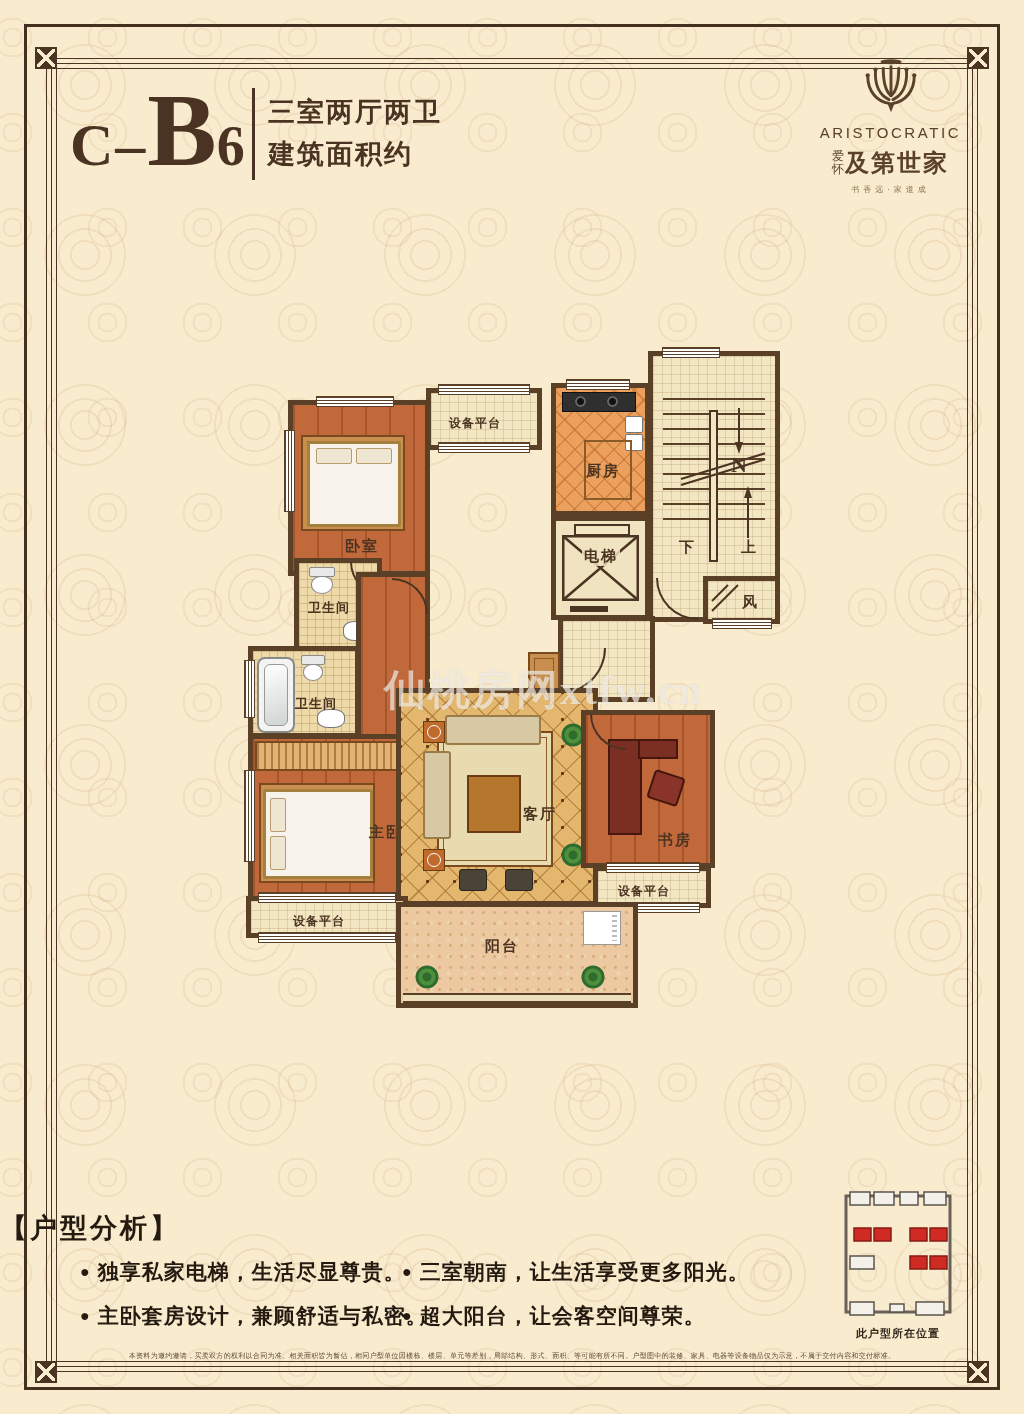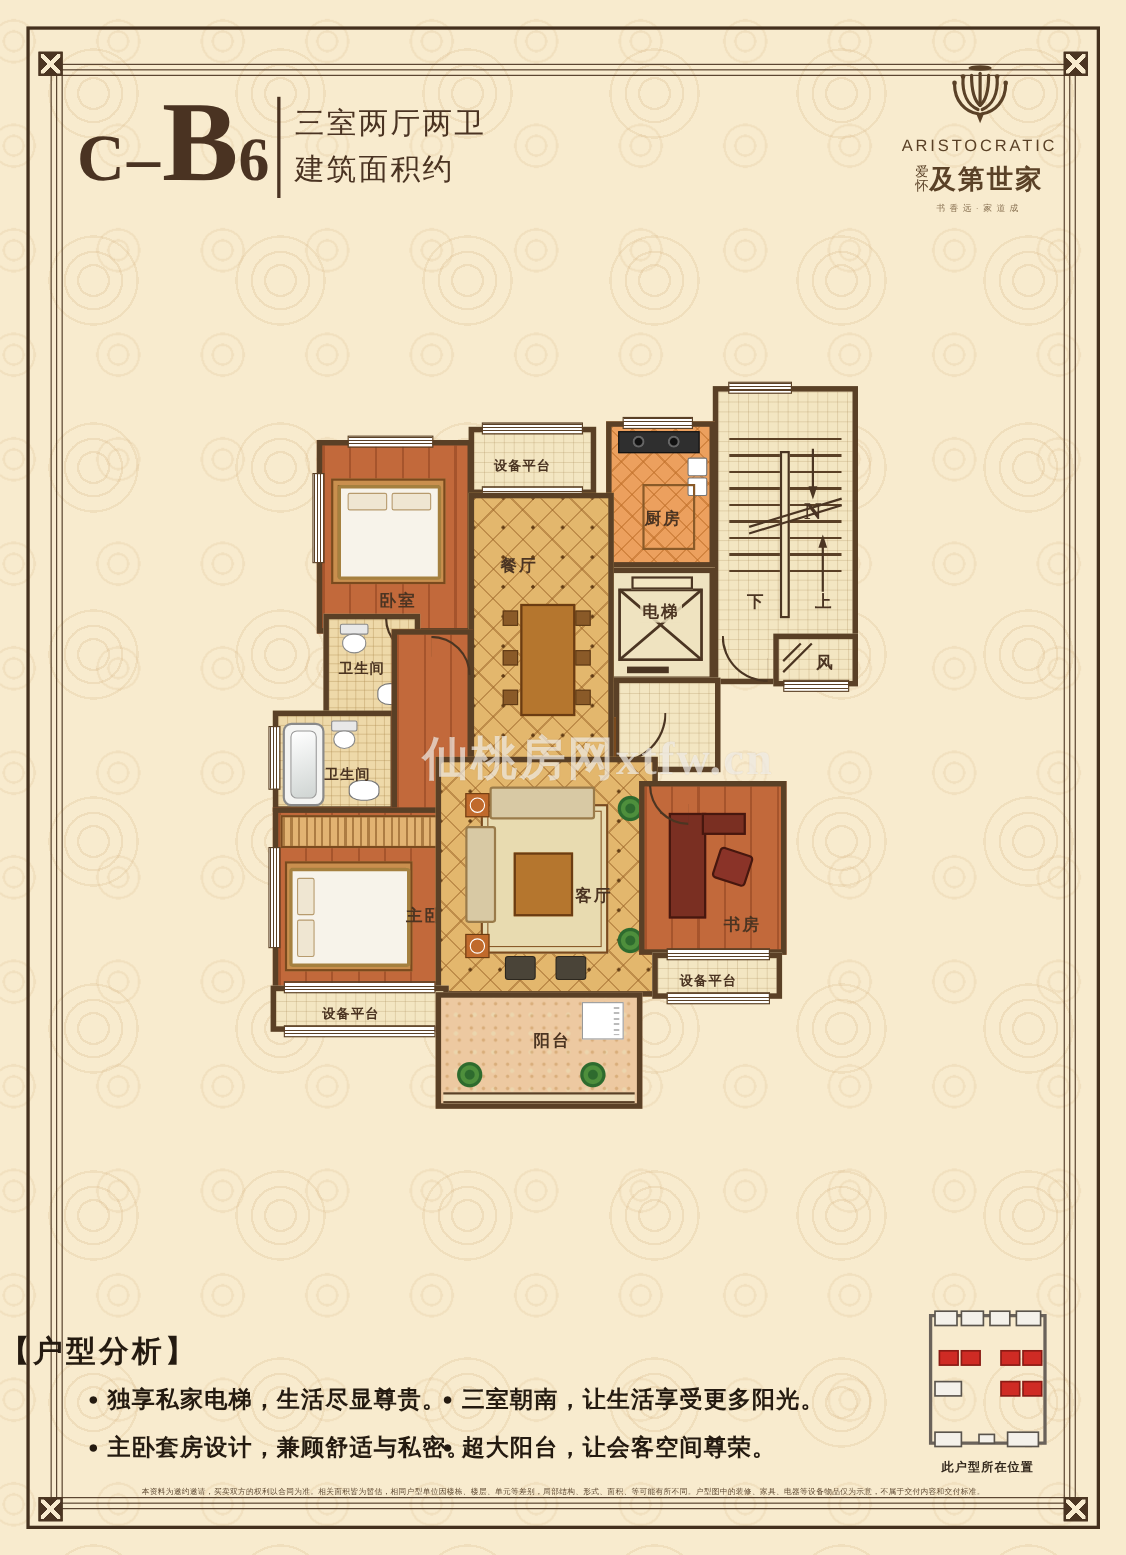--- a/index.html
+++ b/index.html
@@ -29,7 +29,7 @@
   .code .b{font-size:104px;line-height:1;}
   .code .six{font-size:56px;}
   .hdr-divider{position:absolute;left:252px;top:88px;width:3px;height:92px;background:#4a3322;}
-  .type-lines{position:absolute;left:268px;top:92px;color:#4a3322;font-weight:normal;font-size:27px;letter-spacing:2px;line-height:1.55;}
+  .type-lines{position:absolute;left:268px;top:92px;color:#4a3322;font-weight:bold;font-size:27px;letter-spacing:2px;line-height:1.55;}
   .area{position:absolute;left:412px;top:62px;color:#3c2b1d;font-weight:bold;font-size:97px;letter-spacing:1px;display:flex;align-items:flex-start;}
   .area .sup{font-size:42px;margin-top:2px;}
   .logo{position:absolute;left:808px;top:56px;width:165px;text-align:center;color:#5a4127;}

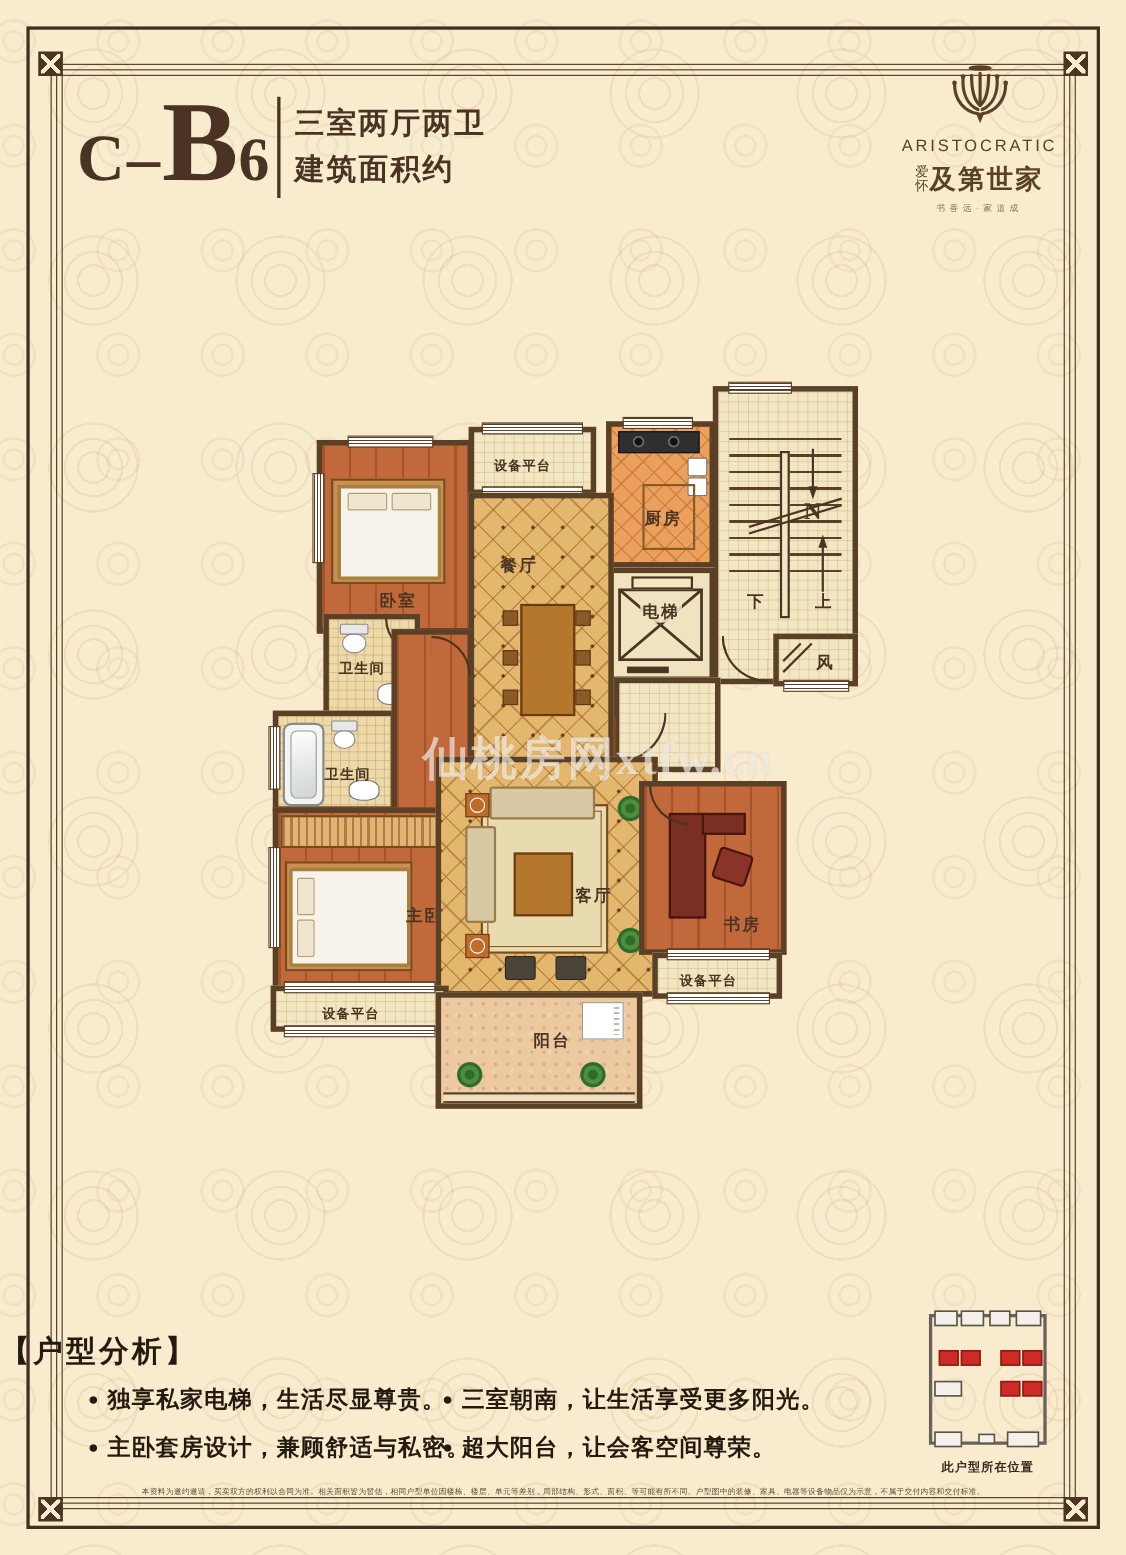--- a/index.html
+++ b/index.html
@@ -222,16 +222,6 @@
   <div class="winH" style="left:316px;top:396px;width:76px;"></div>
   <div class="winV" style="left:284px;top:430px;height:80px;"></div>
 
-  <div class="room tile" style="left:426px;top:448px;width:132px;height:246px;">
-    <span class="rlabel" style="left:24px;top:52px;">餐厅</span>
-    <div class="table" style="left:42px;top:96px;width:46px;height:98px;"></div>
-    <span class="chair" style="left:26px;top:102px;"></span>
-    <span class="chair" style="left:26px;top:138px;"></span>
-    <span class="chair" style="left:26px;top:174px;"></span>
-    <span class="chair" style="left:92px;top:102px;"></span>
-    <span class="chair" style="left:92px;top:138px;"></span>
-    <span class="chair" style="left:92px;top:174px;"></span>
-  </div>
 
   <div class="room bathtile" style="left:294px;top:558px;width:88px;height:94px;">
     <div class="tank" style="left:10px;top:4px;width:24px;height:8px;"></div>

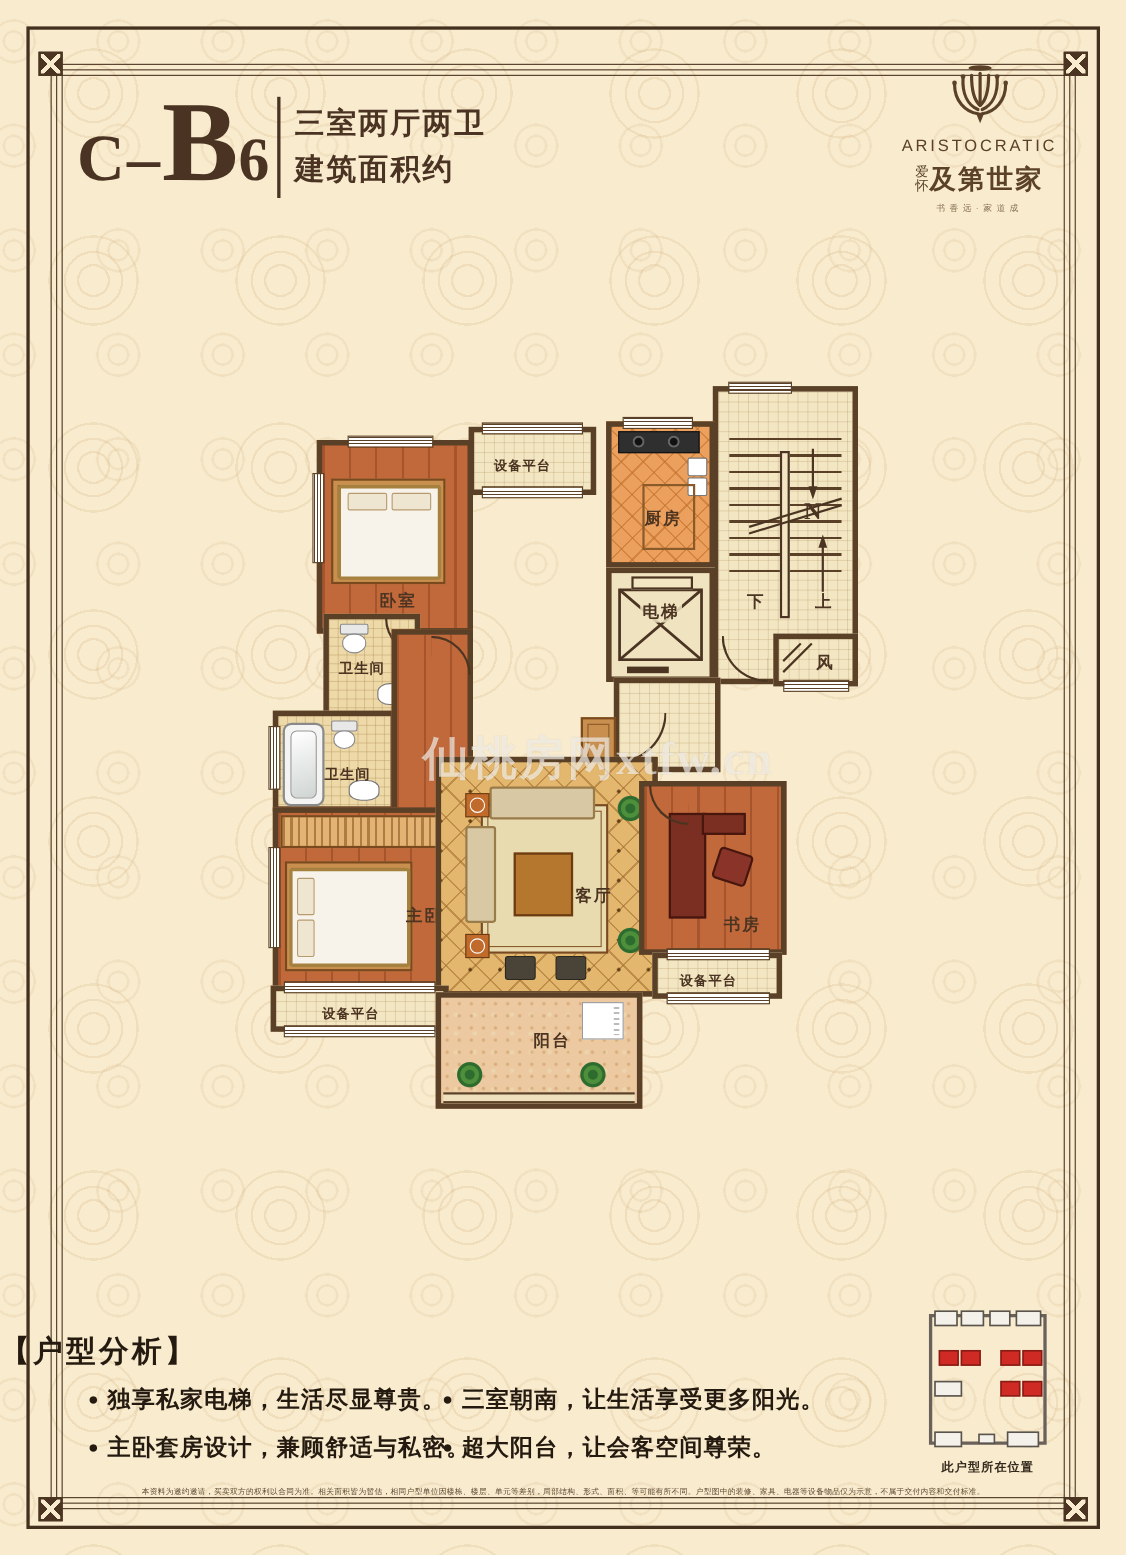--- a/index.html
+++ b/index.html
@@ -288,7 +288,7 @@
   <div class="winH" style="left:258px;top:892px;width:136px;"></div>
   <div class="winH" style="left:258px;top:932px;width:136px;"></div>
 
-  <div class="room balc" style="left:396px;top:902px;width:188px;height:106px;">
+  <div class="room balc" style="left:396px;top:902px;width:242px;height:106px;">
     <span class="rlabel" style="left:84px;top:30px;">阳台</span>
     <div class="washer" style="right:12px;top:4px;width:36px;height:32px;"></div>
     <span class="plant" style="left:14px;bottom:14px;"></span>

